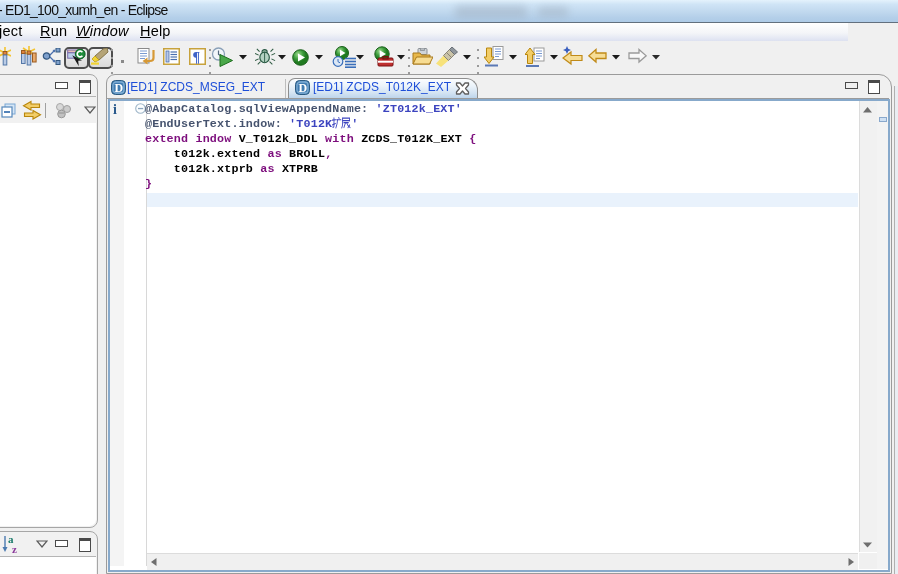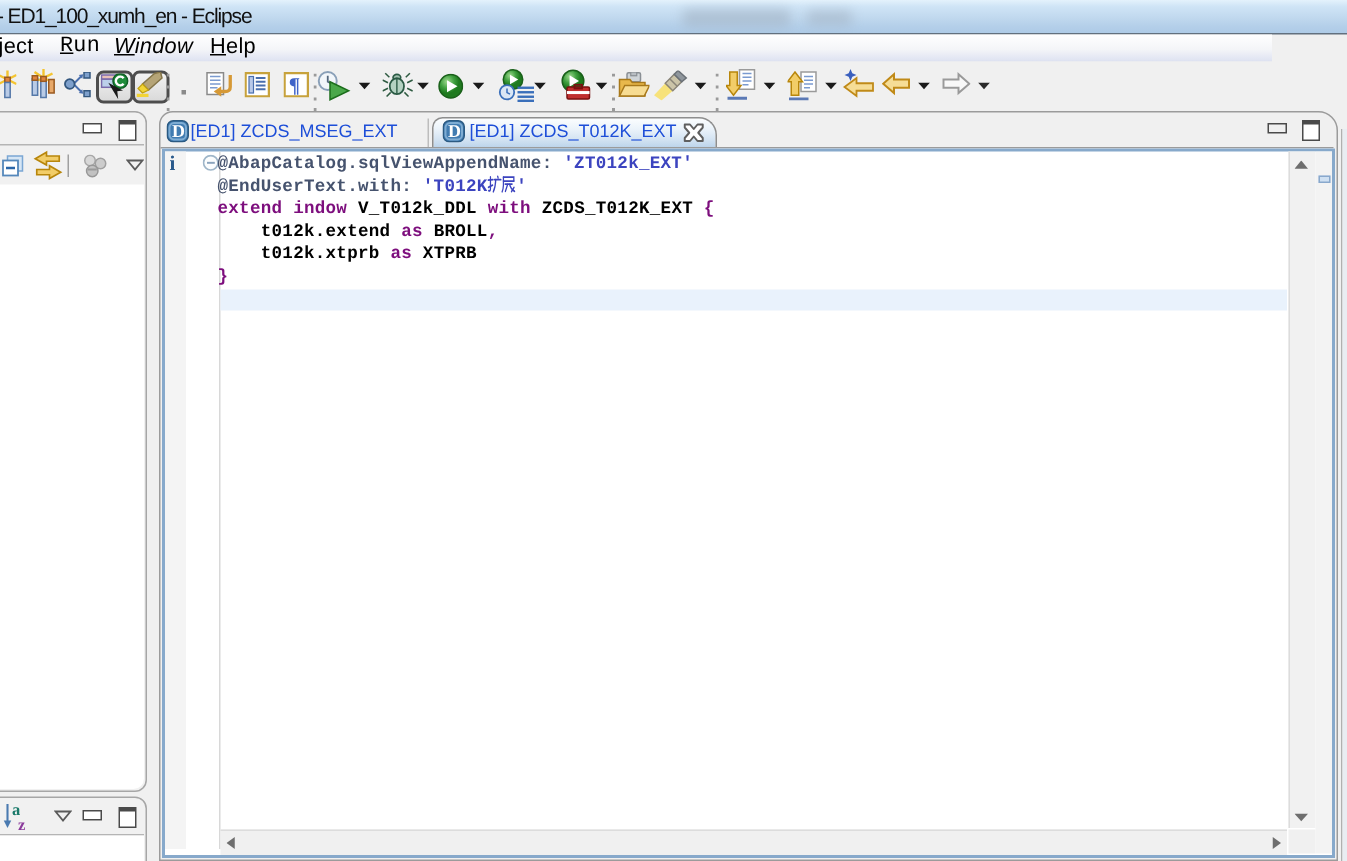--- a/index.html
+++ b/index.html
@@ -49,7 +49,7 @@
 
  <div class="abs" id="menubar">
    <span class="mi" style="left:-1px;">ject</span>
-   <span class="mi" style="left:40px;font-family:Liberation Mono, monospace;"><span class="u">R</span>un</span>
+   <span class="mi" style="left:40px;"><span class="u">R</span>un</span>
    <span class="mi" style="left:76px;font-style:italic;"><span class="u">W</span>indow</span>
    <span class="mi" style="left:140px;"><span class="u">H</span>elp</span>
  </div>

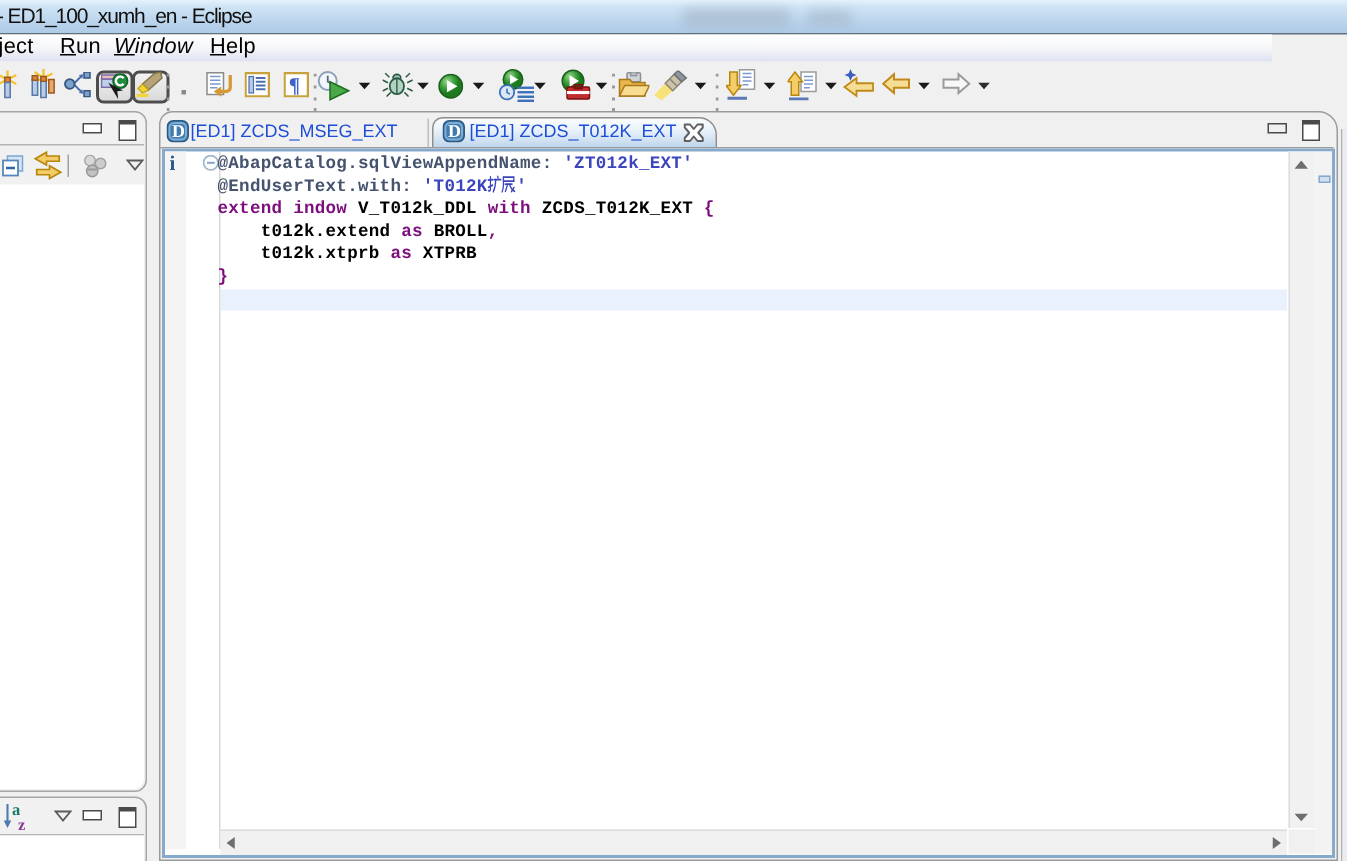--- a/index.html
+++ b/index.html
@@ -368,7 +368,7 @@
        <rect x="3" y="4.9" width="5.2" height="1.3" fill="#8aa4bd"></rect>
      </svg>
      <div class="abs" id="code"><span class="ann">@AbapCatalog.sqlViewAppendName: </span><span class="str">'ZT012k_EXT'</span>
-<span class="ann">@EndUserText.with: </span><span class="str">'T012K</span><span class="cjk"><svg width="19" height="12" viewBox="0 0 29 13" preserveAspectRatio="none">
+<span class="ann">@EndUserText.indow: </span><span class="str">'T012K</span><span class="cjk"><svg width="19" height="12" viewBox="0 0 29 13" preserveAspectRatio="none">
             <g stroke="#3c44bf" stroke-width="1.3" fill="none" stroke-linecap="round">
 <path d="M3 1 V9.5 Q3 11.5 1.2 11"></path>
               <path d="M0.5 3.4 L5.6 3"></path>

